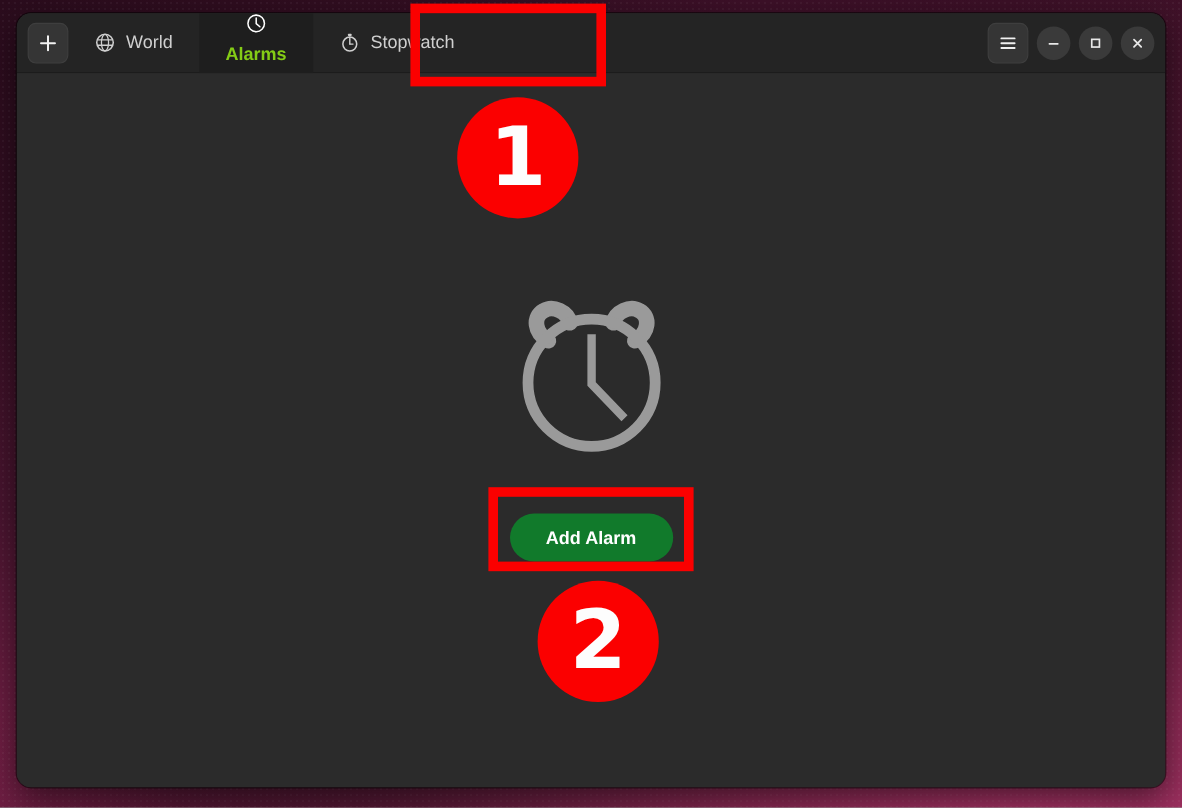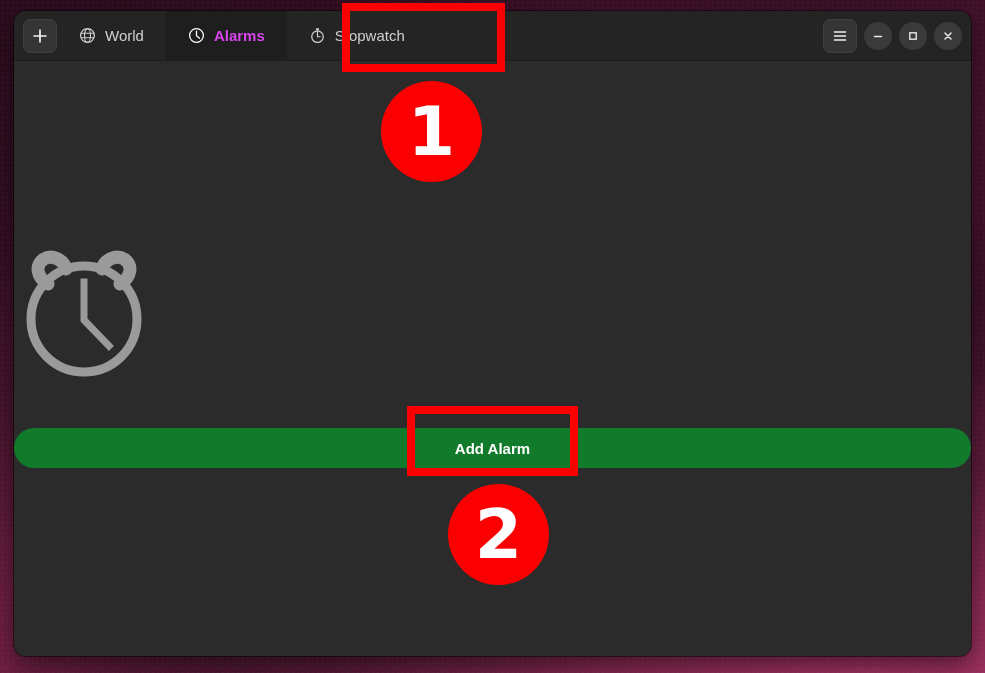--- a/index.html
+++ b/index.html
@@ -93,8 +93,9 @@
   }
   .tab.active {
     background: #1e1e1e;
-    color: #d946ef;
+    color: #84cc16;
     font-weight: bold;
+    flex-direction: column;
   }
   .tab .tab-label { white-space: nowrap; }
 

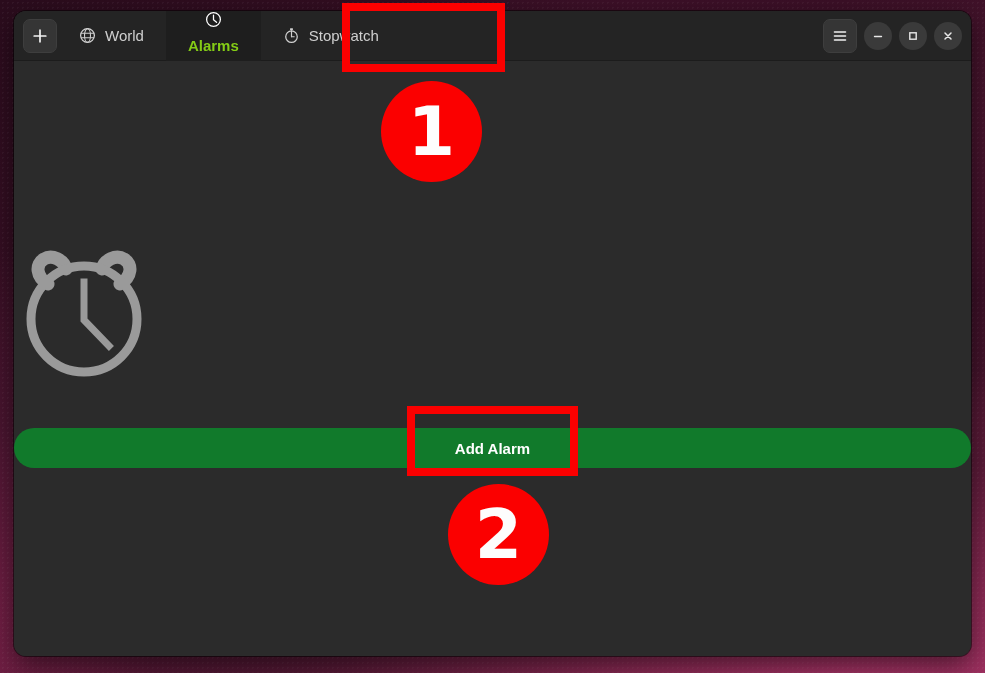--- a/index.html
+++ b/index.html
@@ -134,6 +134,7 @@
     top: 183px;
     display: flex;
     flex-direction: column;
+    align-items: center;
   }
 
   #alarm-illustration {

